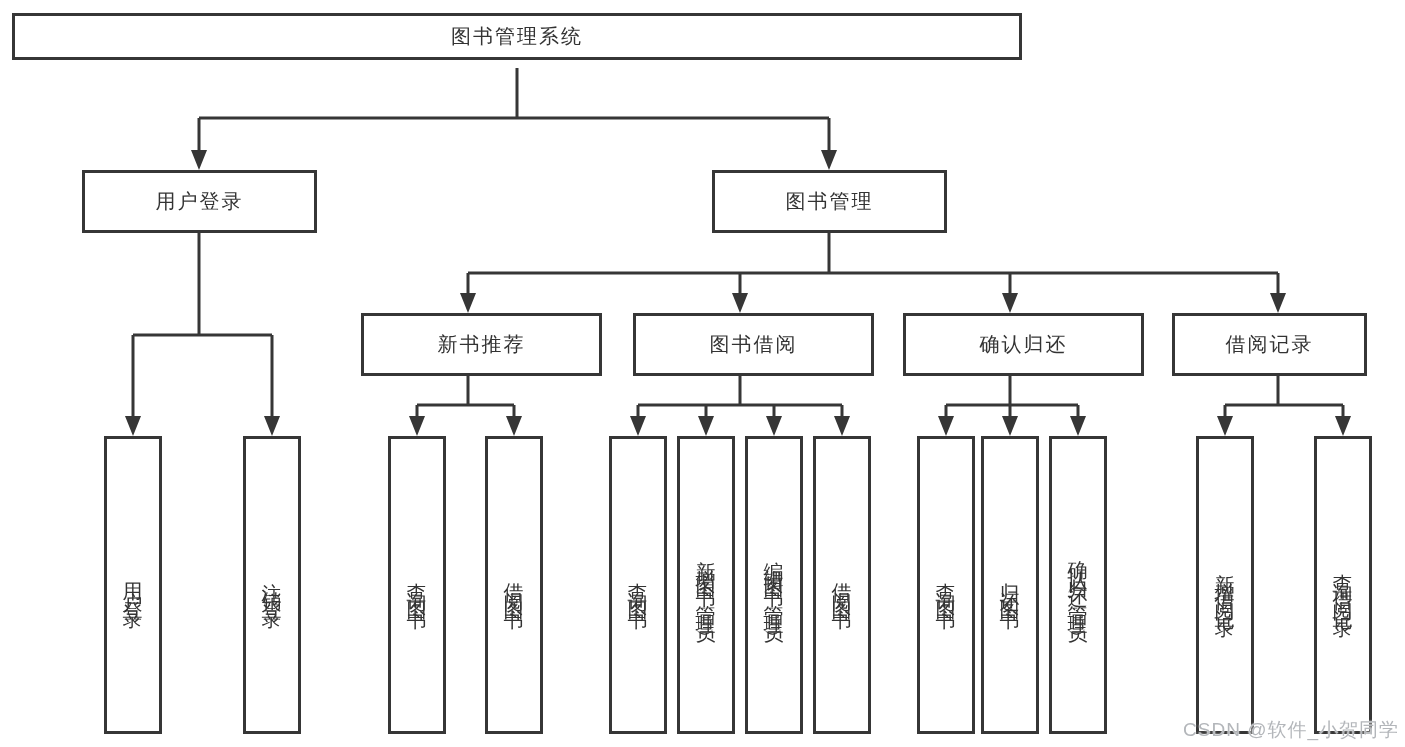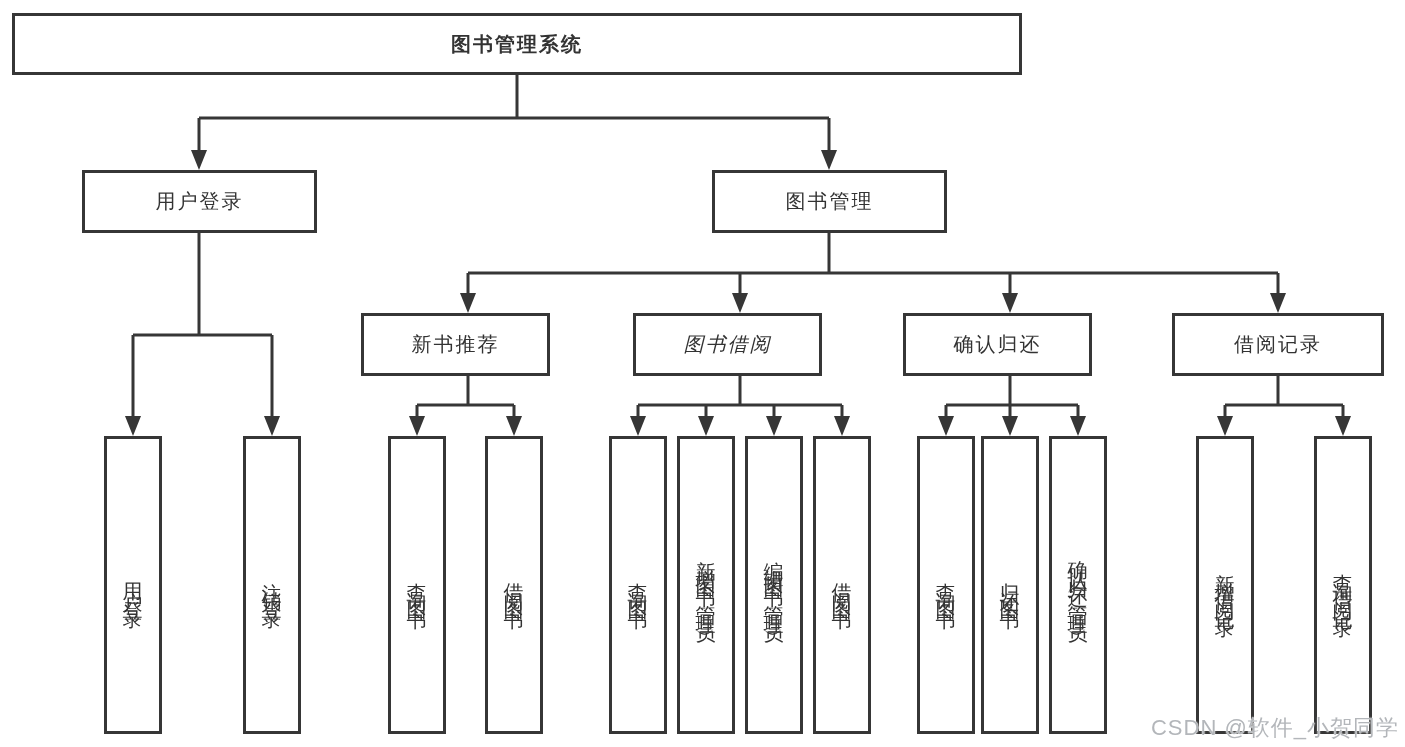--- a/index.html
+++ b/index.html
@@ -38,7 +38,7 @@
     white-space: nowrap;
   }
   .root-node {
-    left: 12px; top: 13px; width: 1010px; height: 62px; font-weight: bold;
+    left: 12px; top: 13px; width: 1010px; height: 47px;
   }
   .lvl2 { height: 63px; top: 170px; width: 235px; }
   .lvl3 { height: 63px; top: 313px; width: 189px; }

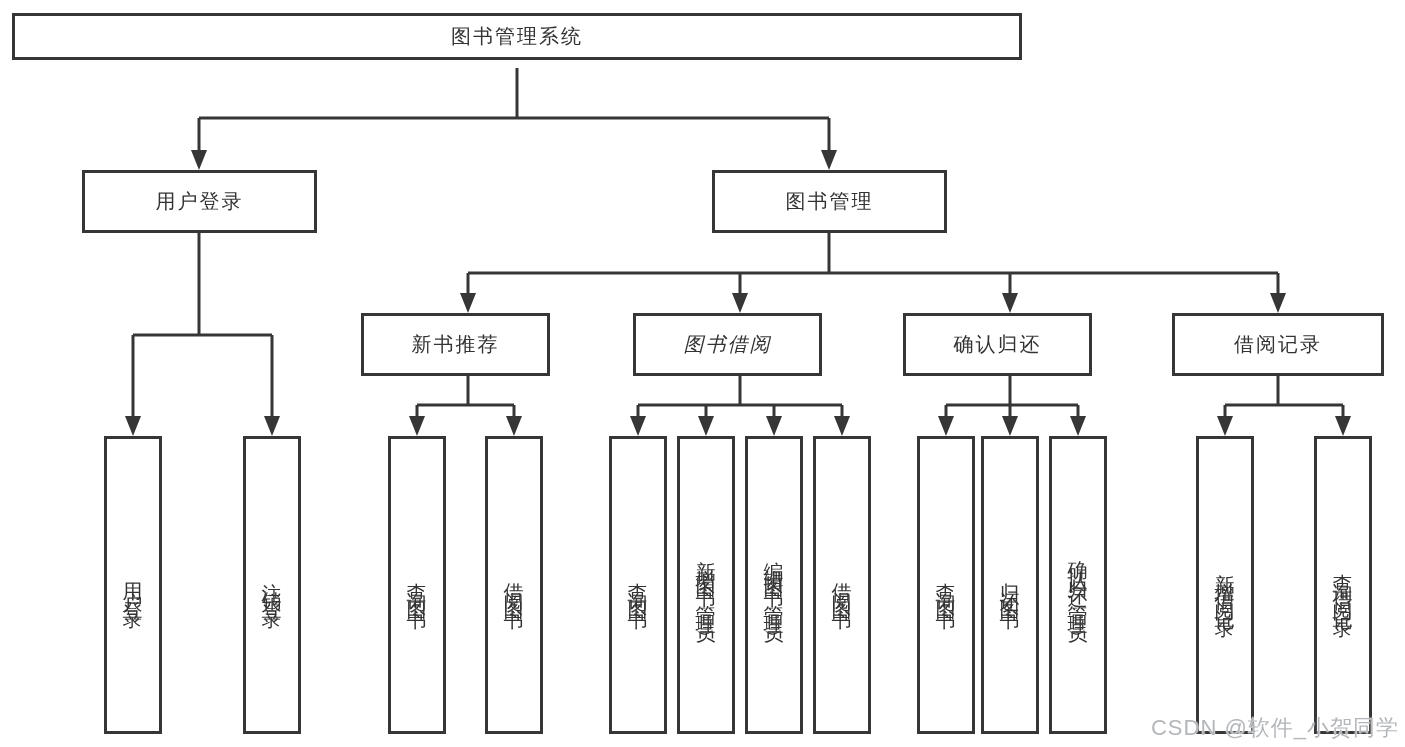--- a/index.html
+++ b/index.html
@@ -41,7 +41,7 @@
     left: 12px; top: 13px; width: 1010px; height: 47px;
   }
   .lvl2 { height: 63px; top: 170px; width: 235px; }
-  .lvl3 { height: 63px; top: 313px; width: 189px; }
+  .lvl3 { height: 63px; top: 313px; width: 241px; }
   .leaf {
     top: 436px;
     width: 58px;

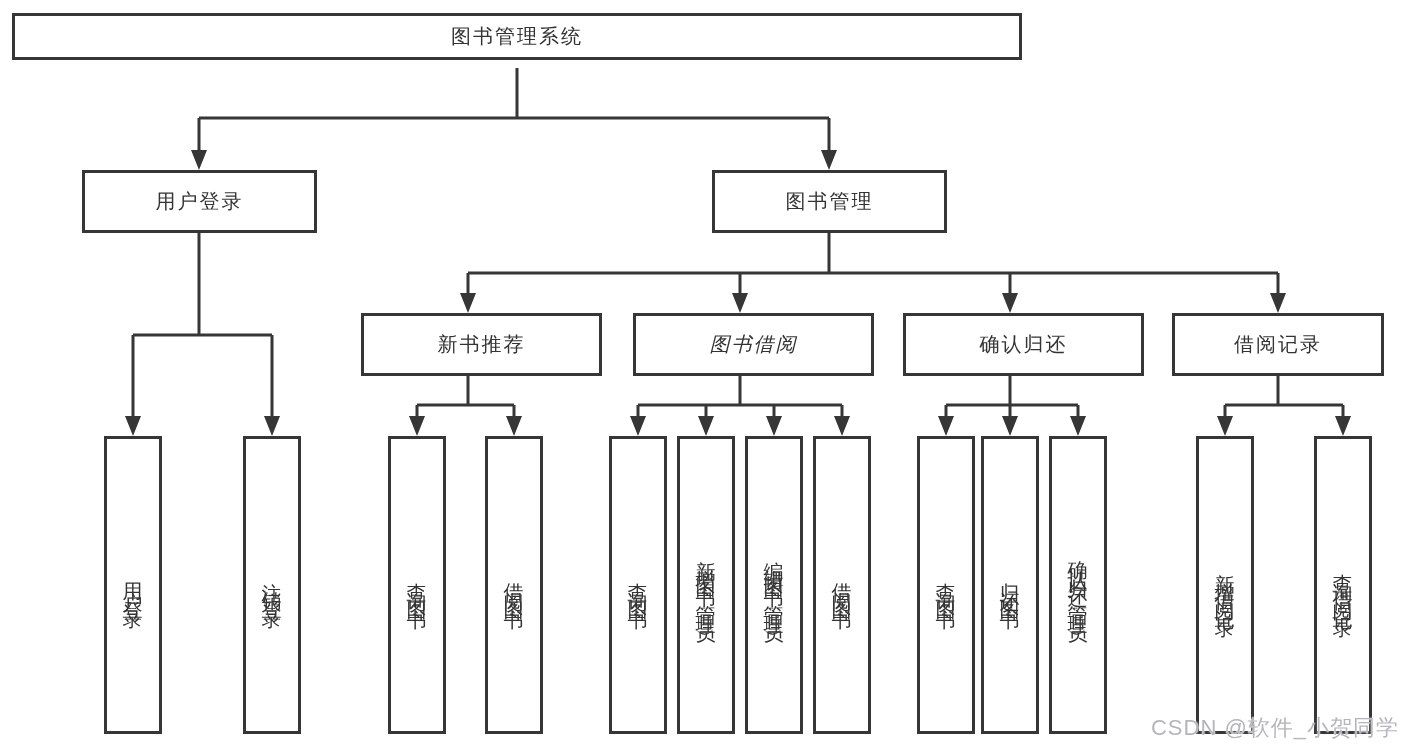--- a/index.html
+++ b/index.html
@@ -129,7 +129,7 @@
   <div class="node hnode lvl3" style="left:361px;">
     <span>新书推荐</span>
   </div>
-  <div class="node hnode lvl3" style="left:633px;font-style:italic;">
+  <div class="node hnode lvl3" style="left:633px;">
     <span>图书借阅</span>
   </div>
   <div class="node hnode lvl3" style="left:903px;">

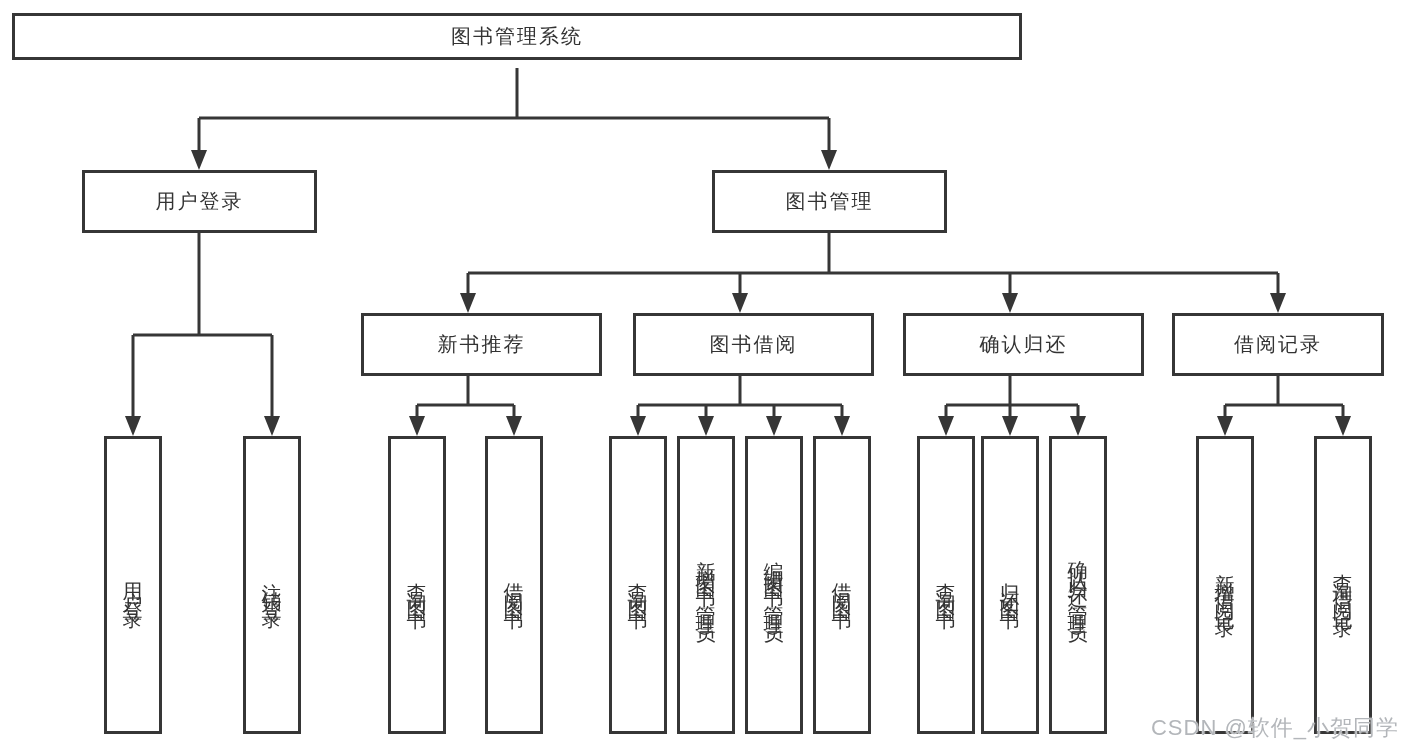--- a/index.html
+++ b/index.html
@@ -135,7 +135,7 @@
   <div class="node hnode lvl3" style="left:903px;">
     <span>确认归还</span>
   </div>
-  <div class="node hnode lvl3" style="left:1172px;width:212px;">
+  <div class="node hnode lvl3" style="left:1172px;width:195px;">
     <span>借阅记录</span>
   </div>
 

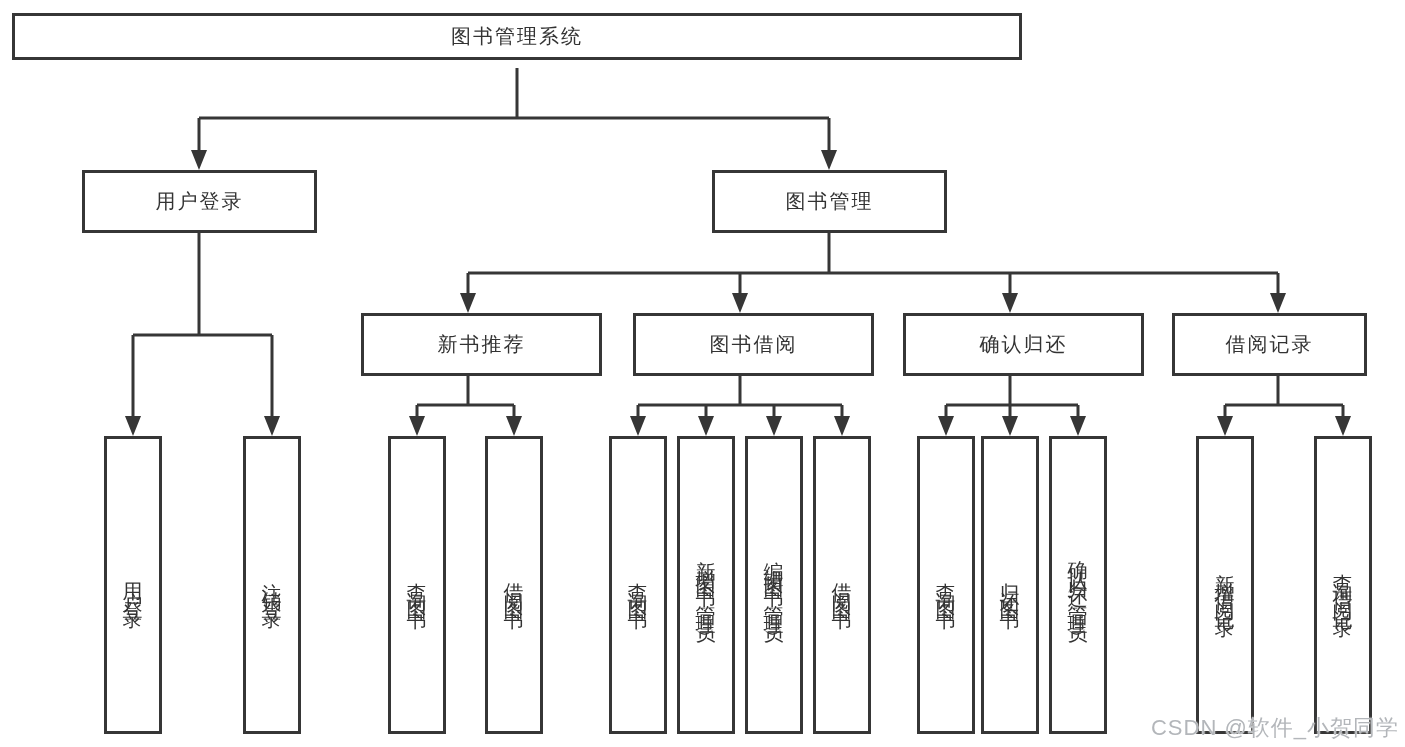--- a/index.html
+++ b/index.html
@@ -59,7 +59,7 @@
     position: absolute;
     right: 6px;
     bottom: 4px;
-    font-size: 22px;
+    font-size: 19px;
     color: #b3b6ba;
     text-shadow: 0 0 2px #ffffff, 0 0 1px #ffffff;
     white-space: nowrap;

